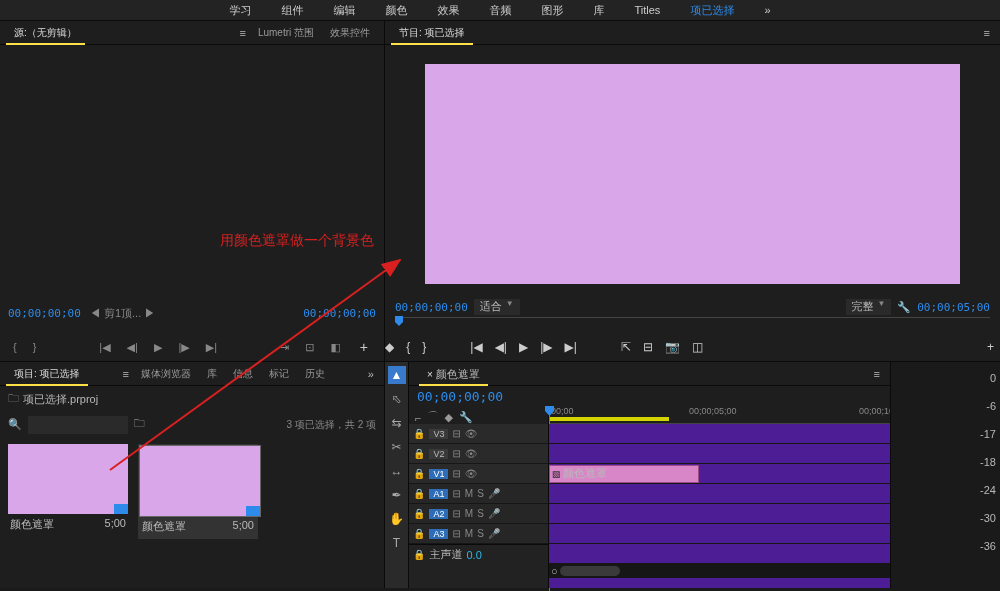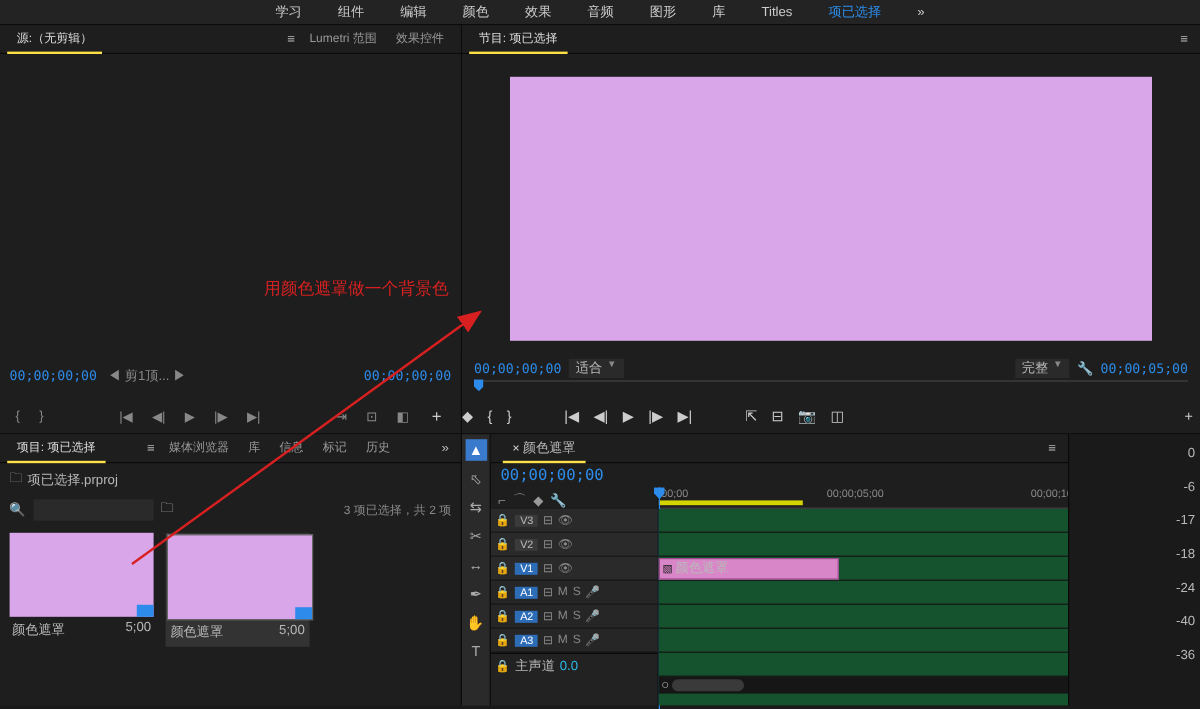--- a/index.html
+++ b/index.html
@@ -69,7 +69,7 @@
 .track-head .lbl{background:#2d6db8;color:#fff;padding:0 4px;font-size:9px;min-width:18px;text-align:center}
 .track-head .lbl.off{background:#3a3a3a;color:#bbb}
 .tk-ic{color:#888;cursor:pointer;font-size:10px}
-.track-lanes{flex:1;position:relative;background:#14532d}
+.track-lanes{flex:1;position:relative;background:#4c1d95}
 .lane{height:20px;border-bottom:1px solid #161616;position:relative}
 .clip{position:absolute;top:1px;height:18px;background:#d986c9;border:1px solid #9c4a8a;font-size:9px;color:#222;padding:0 2px;overflow:hidden}
 .master-row{height:20px;display:flex;align-items:center;padding:0 4px;gap:4px;font-size:9px;border-top:1px solid #0a0a0a}

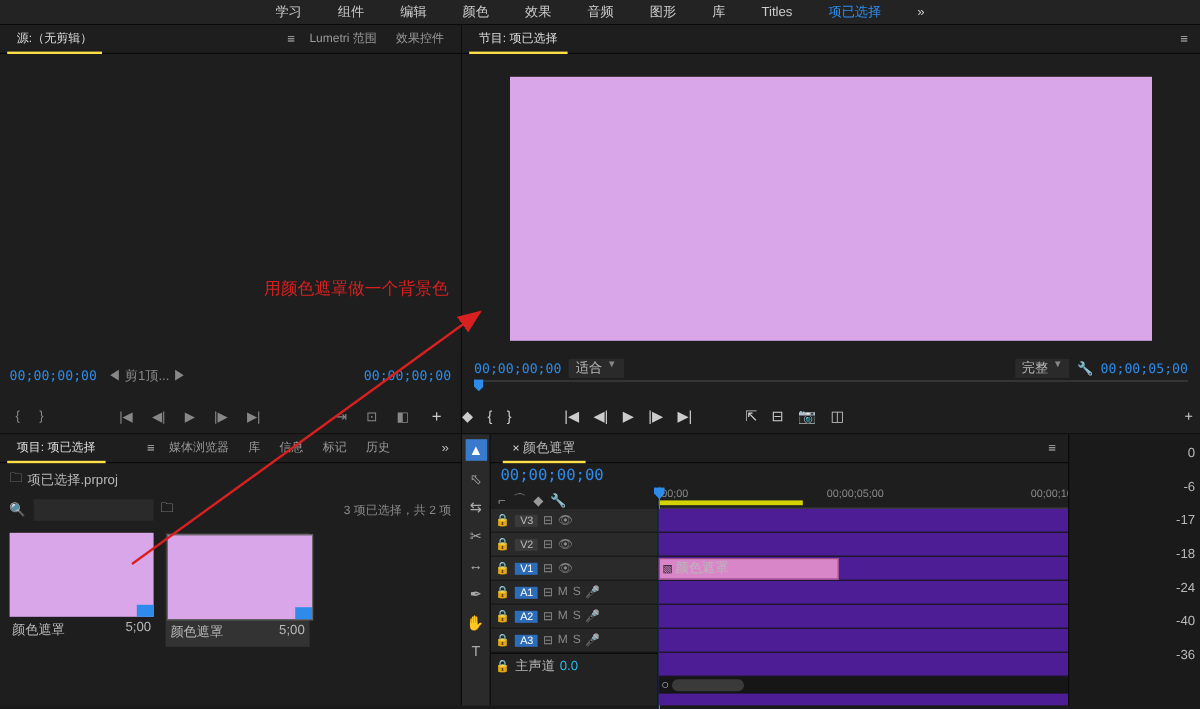--- a/index.html
+++ b/index.html
@@ -328,7 +328,7 @@
         <span>-17</span>
         <span>-18</span>
         <span>-24</span>
-        <span>-40</span>
+        <span>-30</span>
         <span>-36</span>
       </div>
     </div>

